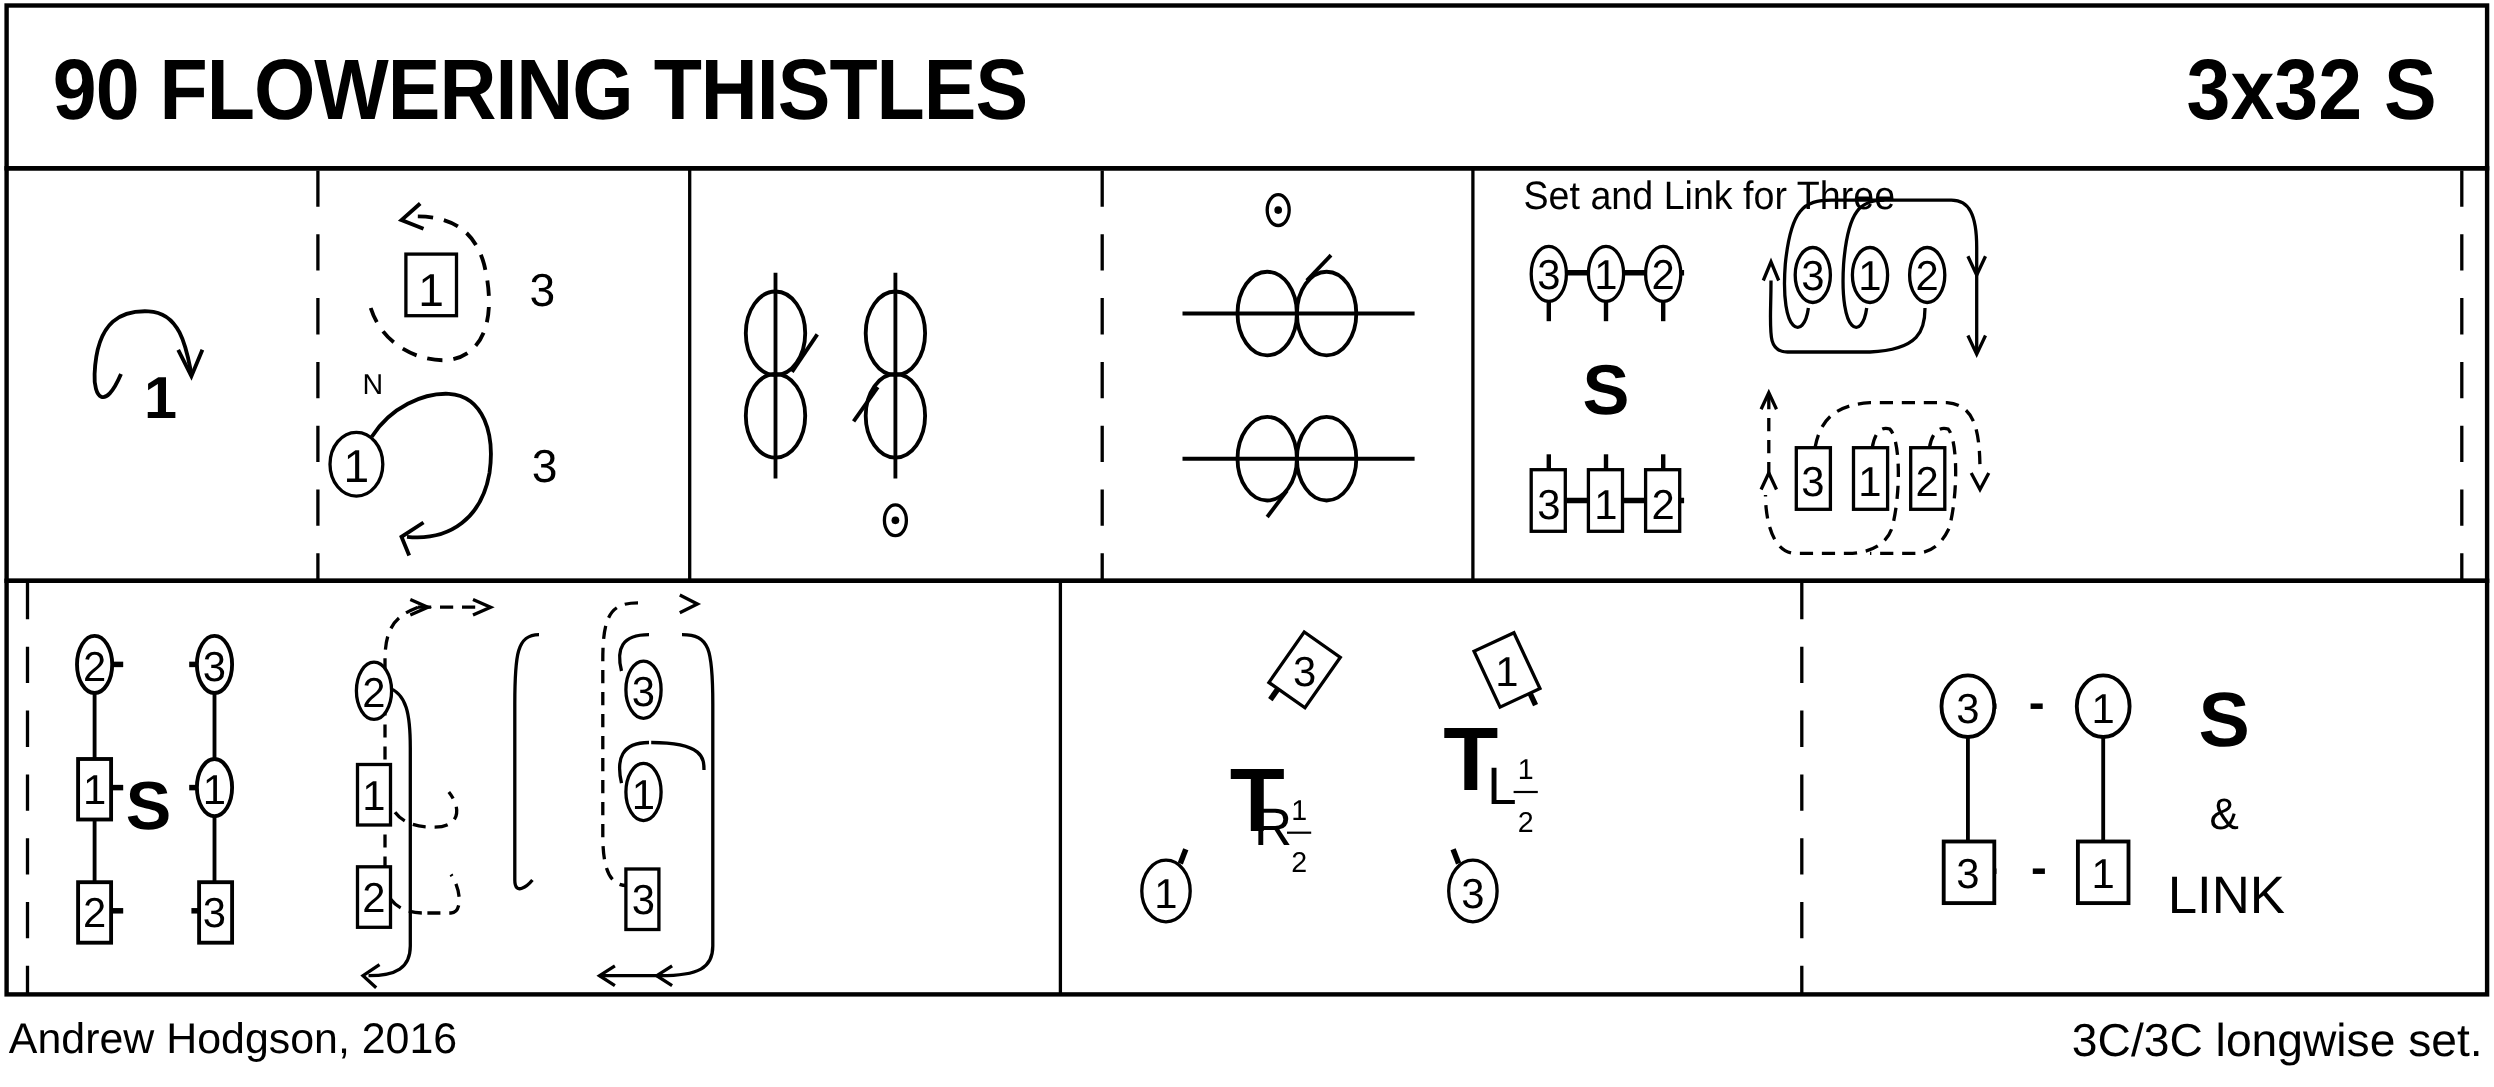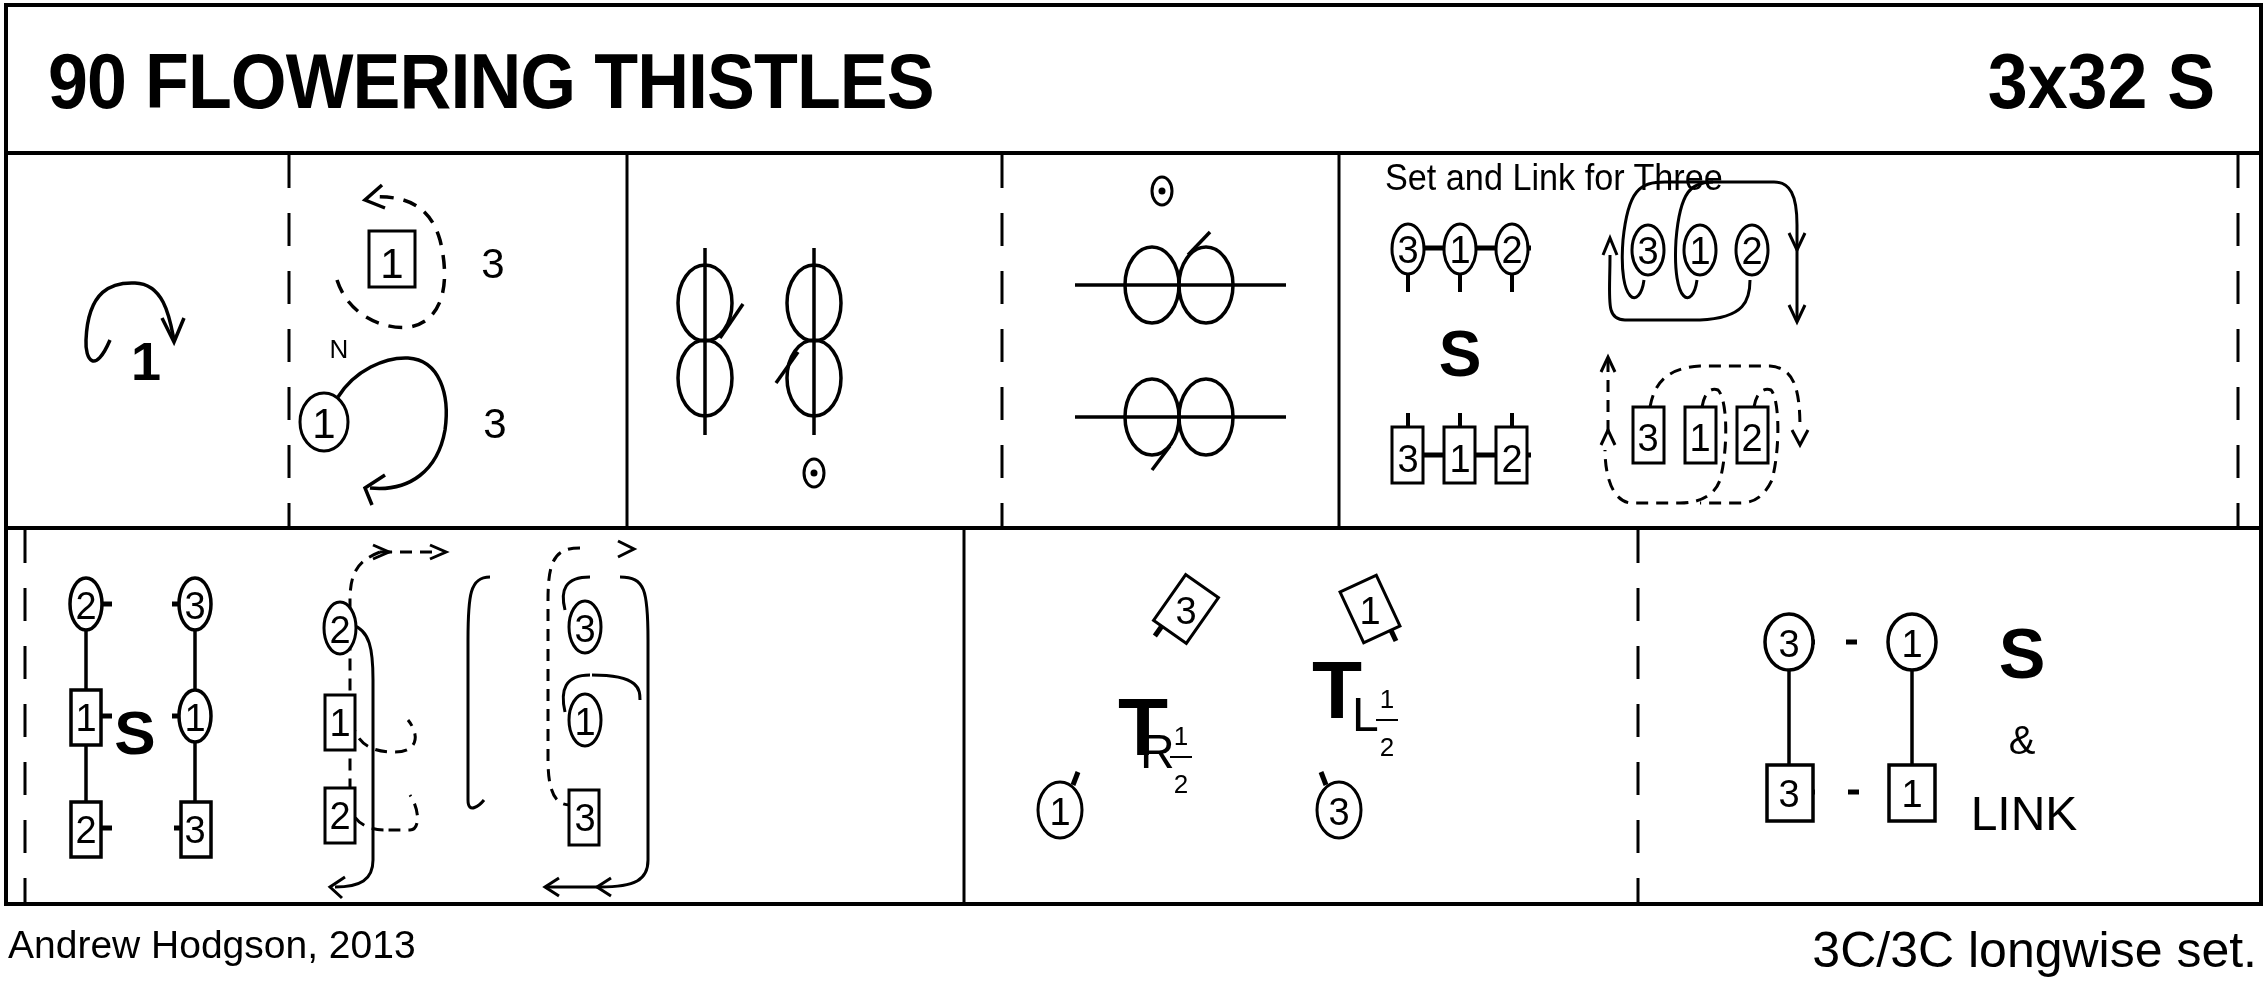--- a/index.html
+++ b/index.html
@@ -278,7 +278,7 @@
 <div class="title">90 FLOWERING THISTLES</div>
 <div class="form">3x32 S</div>
 <div class="cap">Set and Link for Three</div>
-<div class="footer-left">Andrew Hodgson, 2013</div>
+<div class="footer-left">Andrew Hodgson, 2016</div>
 <div class="footer-right">3C/3C longwise set.</div>
 
 </body></html>

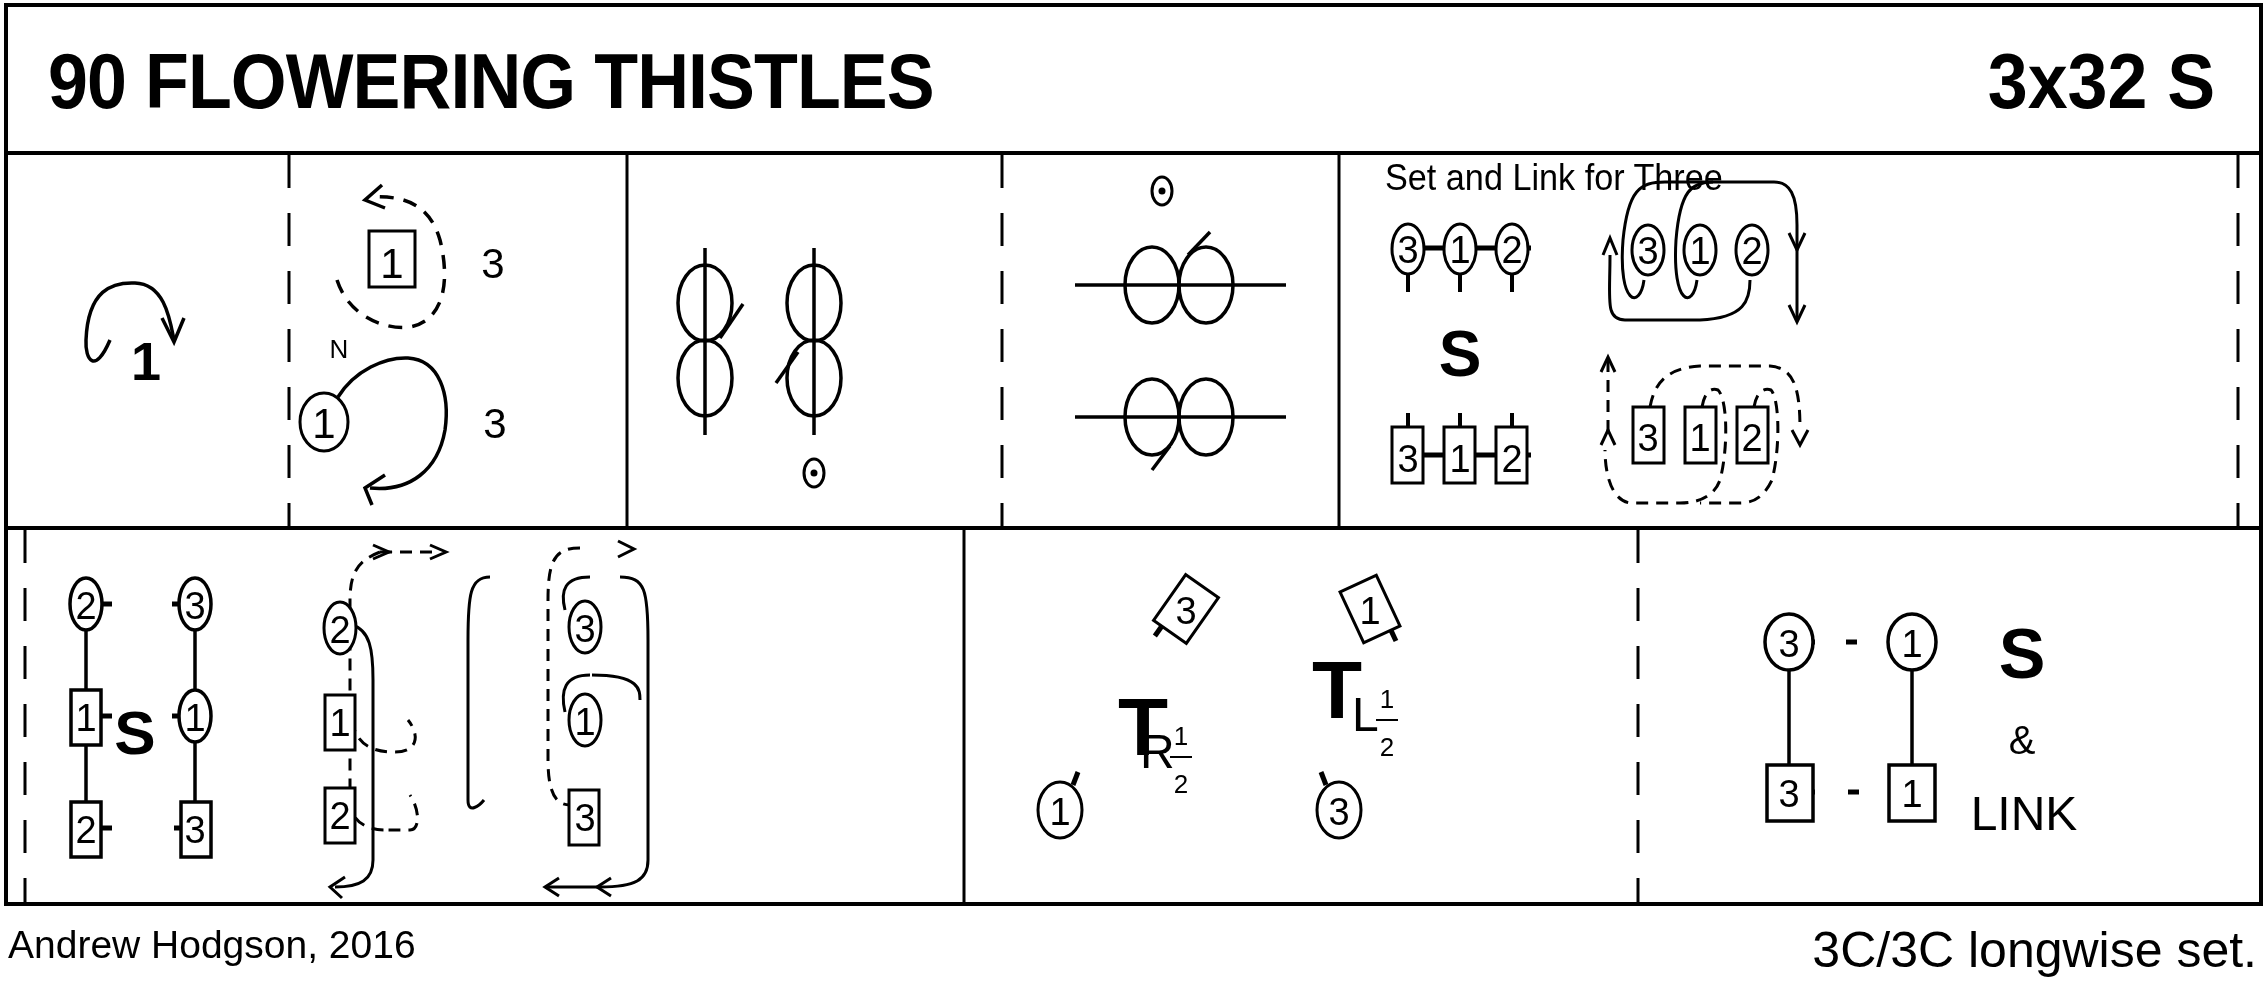--- a/index.html
+++ b/index.html
@@ -8,7 +8,7 @@
   .title{position:absolute;left:48px;top:42px;font-size:78px;font-weight:bold;letter-spacing:-1px;line-height:1;transform:scaleX(0.92);transform-origin:left top;}
   .form{position:absolute;right:52px;top:42px;font-size:78px;font-weight:bold;line-height:1;transform:scaleX(0.92);transform-origin:right top;}
   .footer-left{position:absolute;left:8px;top:925px;font-size:39px;line-height:1;}
-  .footer-right{position:absolute;right:10px;top:925px;font-size:50px;line-height:1;}
+  .footer-right{position:absolute;right:10px;top:925px;font-size:42px;line-height:1;}
   svg text{font-family:"Liberation Sans",sans-serif;}
   .cap{position:absolute;left:1385px;top:160px;font-size:36px;line-height:1;transform:scaleX(0.95);transform-origin:left top;}
 </style>

